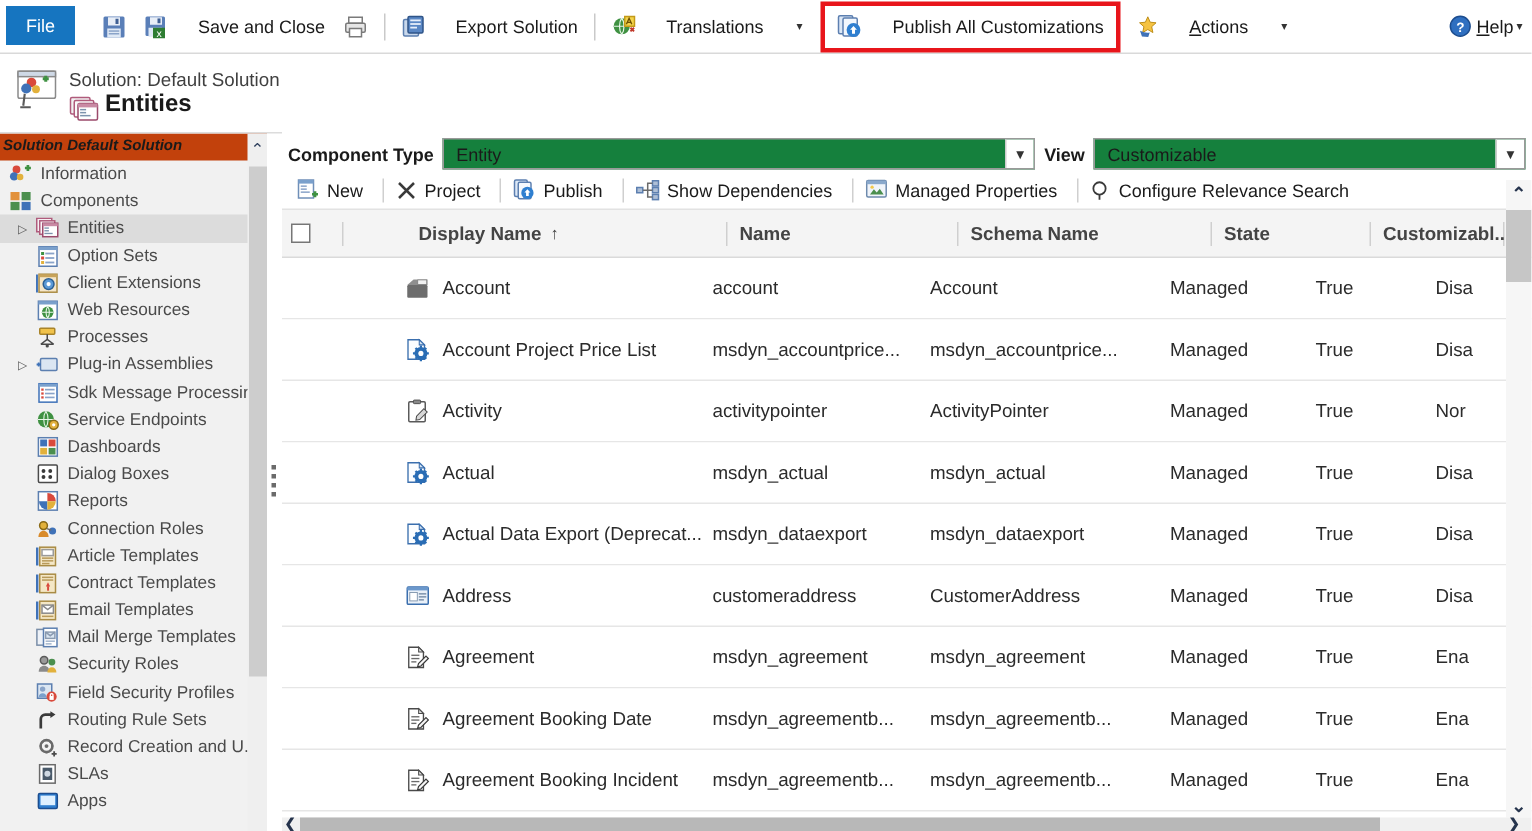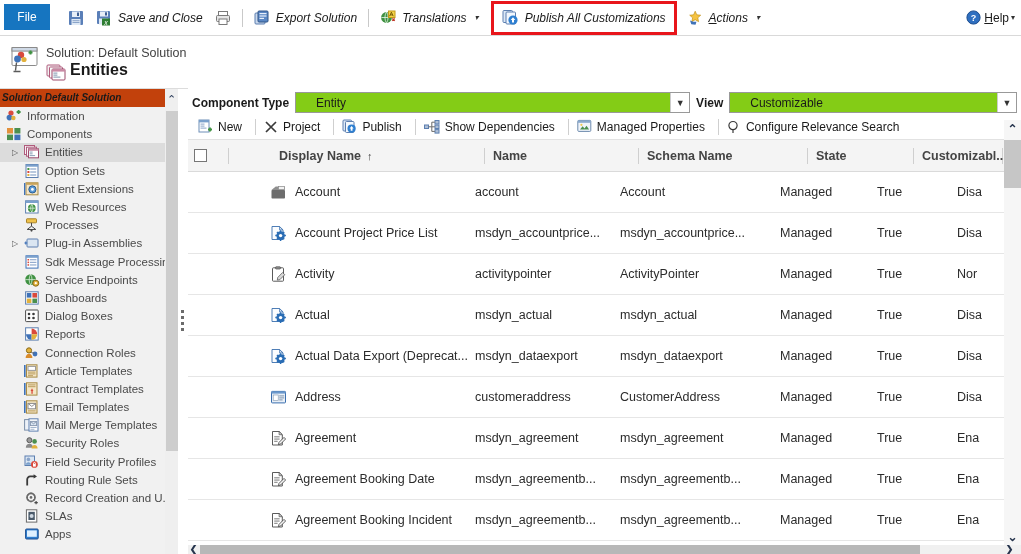--- a/index.html
+++ b/index.html
@@ -23,9 +23,9 @@
     align-self:flex-start;
   }
   .cmd{
-    display:flex; align-items:center; gap:6px;
+    display:flex; align-items:center; gap:20px;
     height:28px; padding:0 6px; white-space:nowrap;
-    font-size:12px; color:#1a1a1a; cursor:default;font-style:italic;
+    font-size:12px; color:#1a1a1a; cursor:default;
   }
   .cmd .lbl{ line-height:1; }
   .sep{ width:1px; height:18px; background:#c9c9c9; margin:0 5px; }

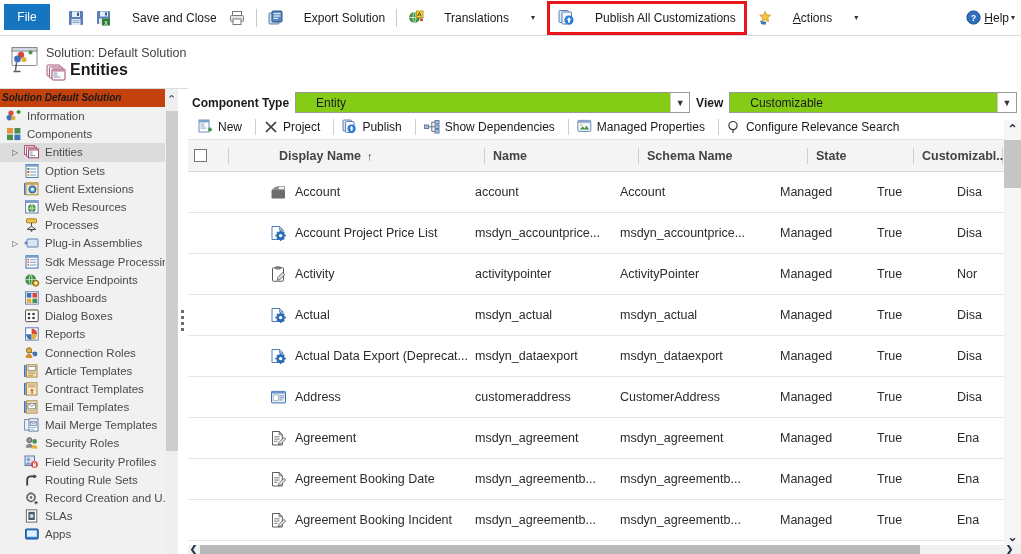--- a/index.html
+++ b/index.html
@@ -101,9 +101,9 @@
   }
   .flabel{ font-size:12px; font-weight:bold; color:#1a1a1a; white-space:nowrap;}
   .selectbox{
-    height:21px; border:1px solid #999; background:#84cc16;
+    height:21px; border:1px solid #999; background:#15803d;
     display:flex; align-items:center; font-size:12px; color:#1a1a1a;
-    padding-left:20px; position:relative;
+    padding-left:8px; position:relative;
   }
   .selectbox .arrowbtn{
     position:absolute; right:0; top:0; width:19px; height:19px;

